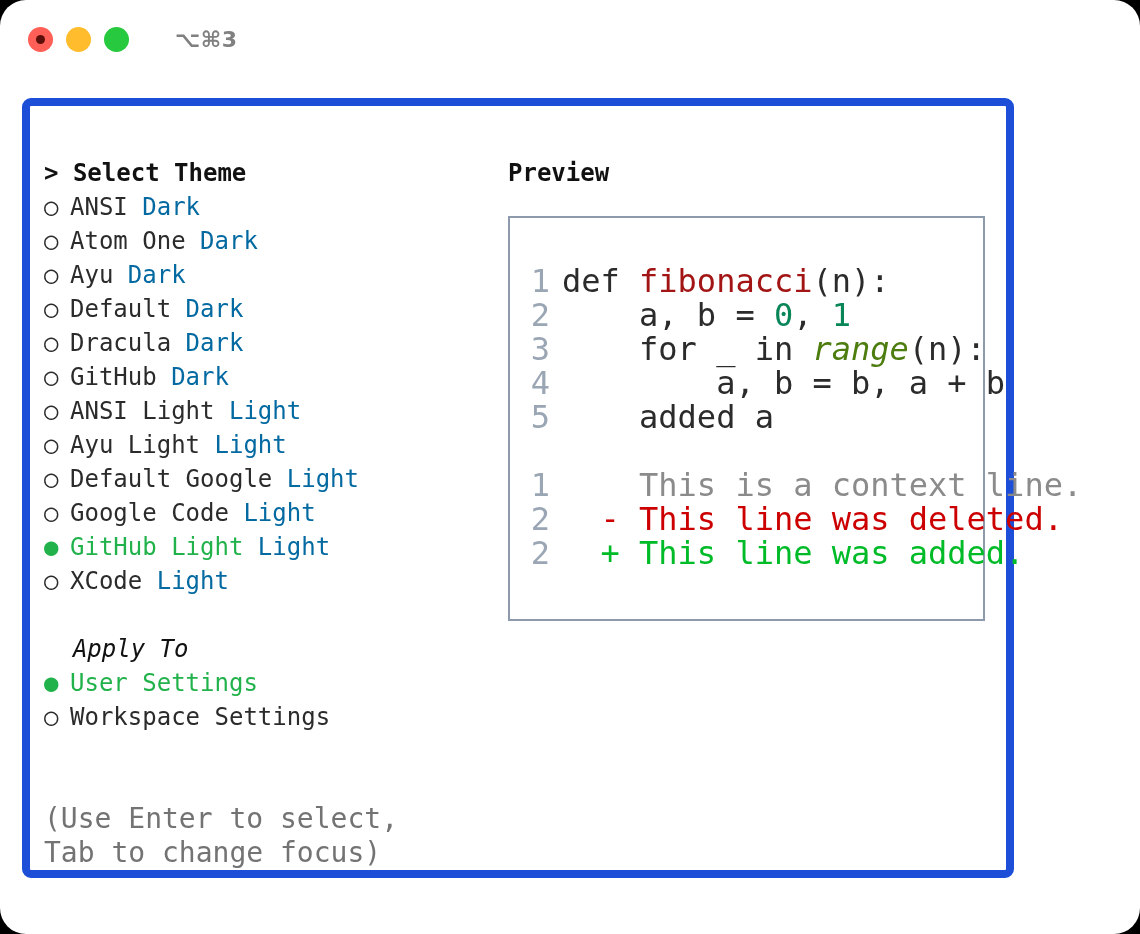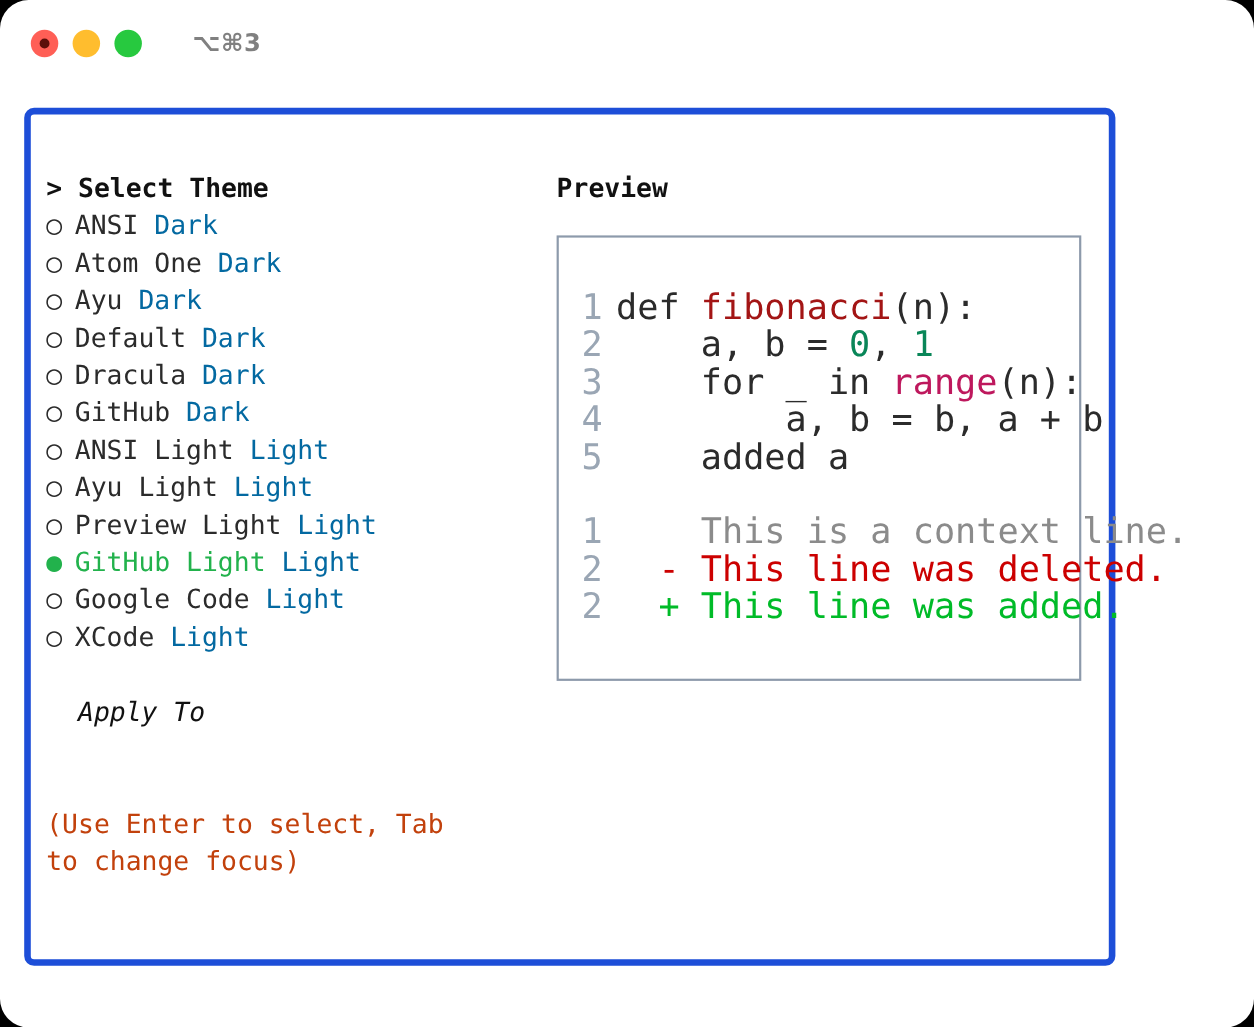--- a/index.html
+++ b/index.html
@@ -76,7 +76,7 @@
     top: 98px;
     width: 992px;
     height: 780px;
-    border: 6px solid #1d4ed8;
+    border: 8px solid #1d4ed8;
     border-radius: 9px;
     box-sizing: border-box;
     background: #ffffff;

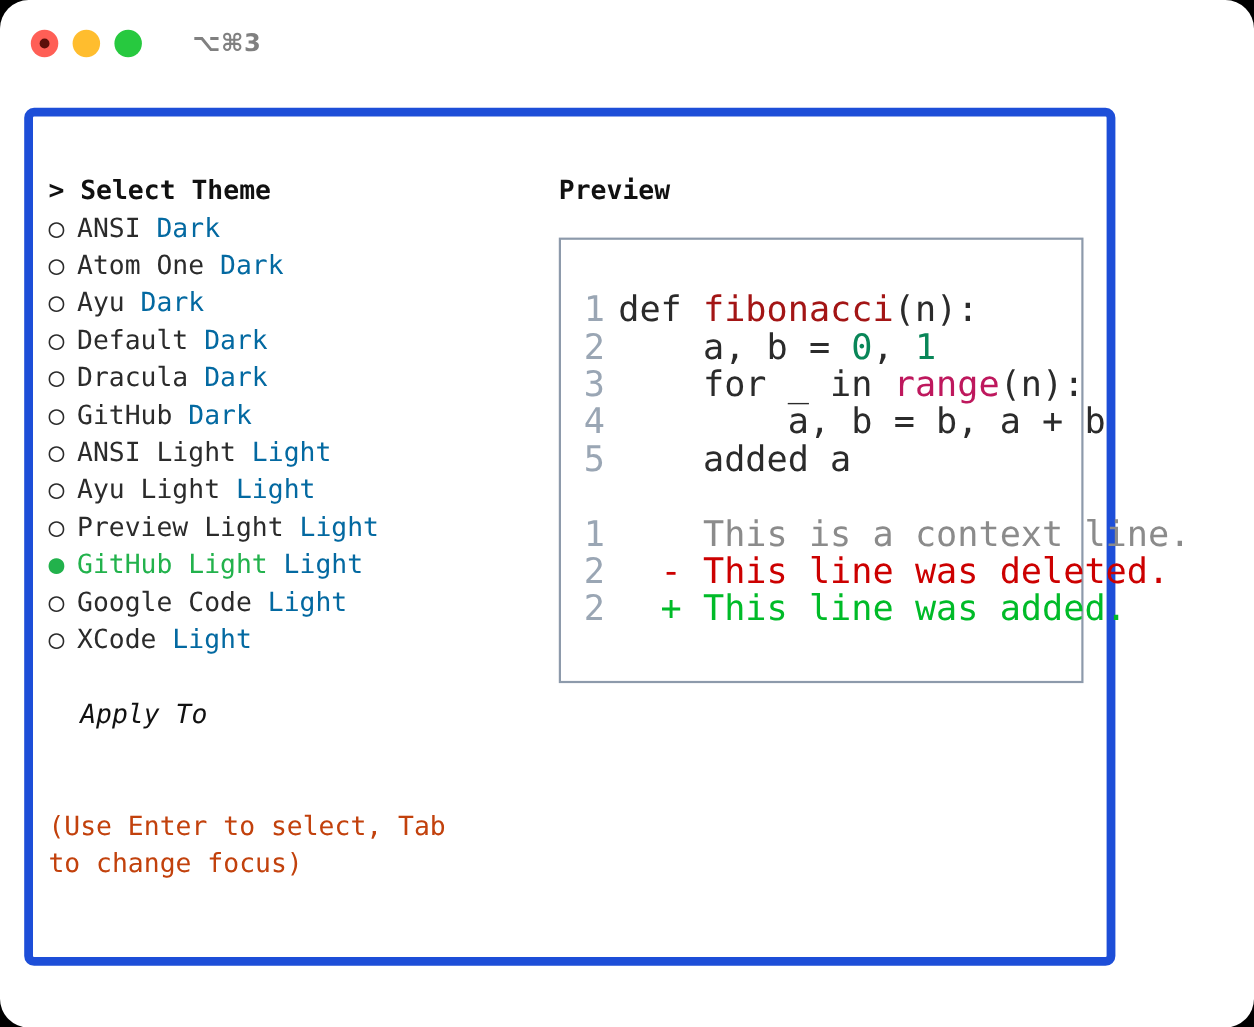--- a/index.html
+++ b/index.html
@@ -165,7 +165,7 @@
   }
   .tok-fn      { color: #a31515; }
   .tok-num     { color: #098658; }
-  .tok-builtin { color: #be185d; }
+  .tok-builtin { color: #4d7c0f; font-style: italic; }
   .tok-plain   { color: #2b2b2b; }
 
   .diff-ctx { color: #8b8b8b; }

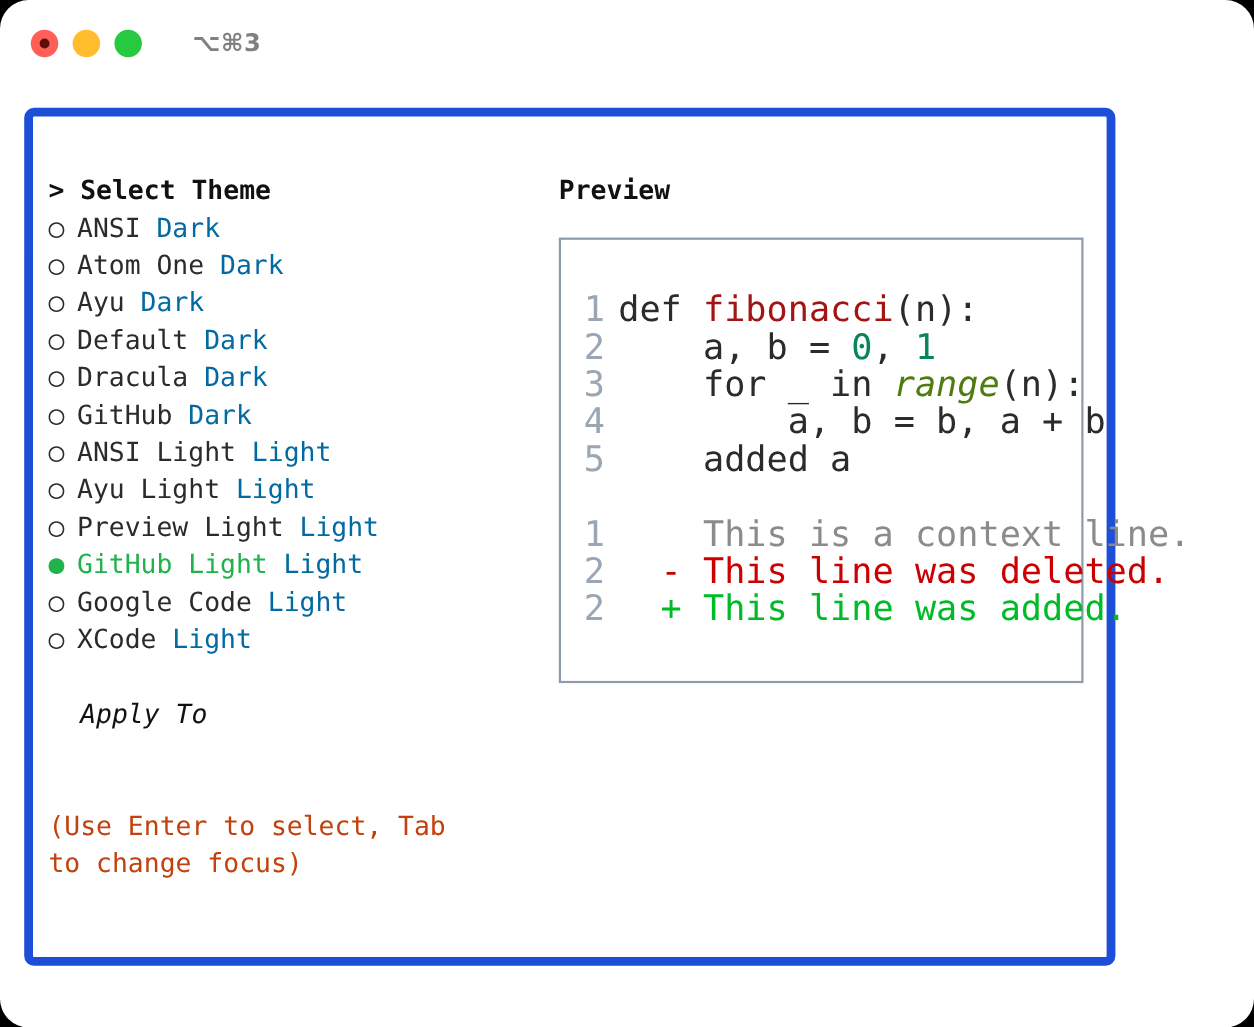--- a/index.html
+++ b/index.html
@@ -206,7 +206,7 @@
             <div class="opt-row"><span class="bullet">○</span><span class="opt-label">GitHub</span><span class="opt-tag"> Dark</span></div>
             <div class="opt-row"><span class="bullet">○</span><span class="opt-label">ANSI Light</span><span class="opt-tag"> Light</span></div>
             <div class="opt-row"><span class="bullet">○</span><span class="opt-label">Ayu Light</span><span class="opt-tag"> Light</span></div>
-            <div class="opt-row"><span class="bullet">○</span><span class="opt-label">Preview Light</span><span class="opt-tag"> Light</span></div>
+            <div class="opt-row"><span class="bullet">○</span><span class="opt-label">Default Google</span><span class="opt-tag"> Light</span></div>
             <div class="opt-row selected"><span class="bullet">●</span><span class="opt-label">GitHub Light</span><span class="opt-tag"> Light</span></div>
             <div class="opt-row"><span class="bullet">○</span><span class="opt-label">Google Code</span><span class="opt-tag"> Light</span></div>
             <div class="opt-row"><span class="bullet">○</span><span class="opt-label">XCode</span><span class="opt-tag"> Light</span></div>

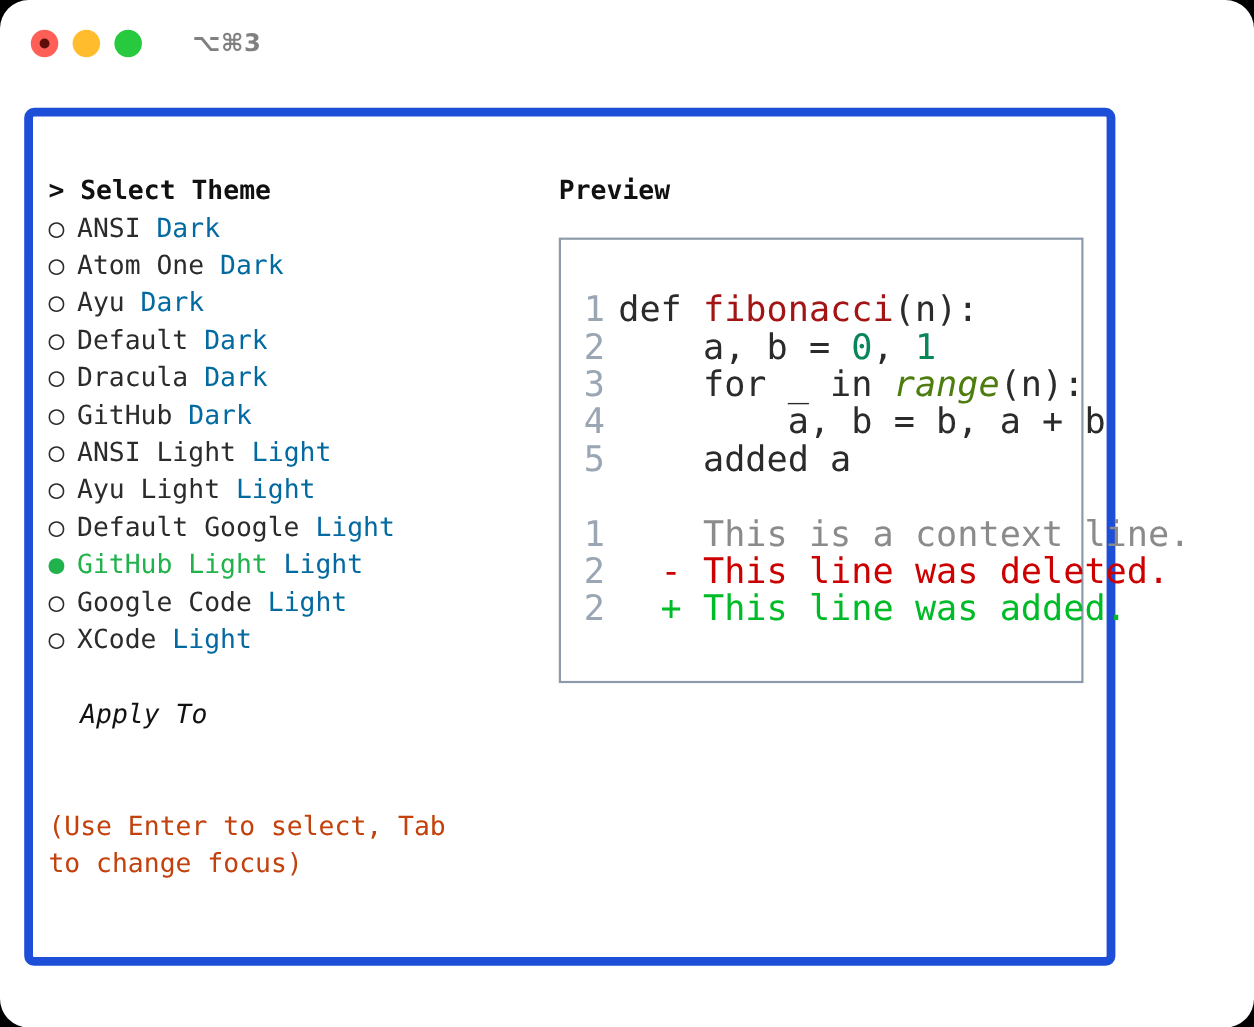--- a/index.html
+++ b/index.html
@@ -207,8 +207,8 @@
             <div class="opt-row"><span class="bullet">○</span><span class="opt-label">ANSI Light</span><span class="opt-tag"> Light</span></div>
             <div class="opt-row"><span class="bullet">○</span><span class="opt-label">Ayu Light</span><span class="opt-tag"> Light</span></div>
             <div class="opt-row"><span class="bullet">○</span><span class="opt-label">Default Google</span><span class="opt-tag"> Light</span></div>
+            <div class="opt-row"><span class="bullet">○</span><span class="opt-label">Google Code</span><span class="opt-tag"> Light</span></div>
             <div class="opt-row selected"><span class="bullet">●</span><span class="opt-label">GitHub Light</span><span class="opt-tag"> Light</span></div>
-            <div class="opt-row"><span class="bullet">○</span><span class="opt-label">Google Code</span><span class="opt-tag"> Light</span></div>
             <div class="opt-row"><span class="bullet">○</span><span class="opt-label">XCode</span><span class="opt-tag"> Light</span></div>
           </div>
 

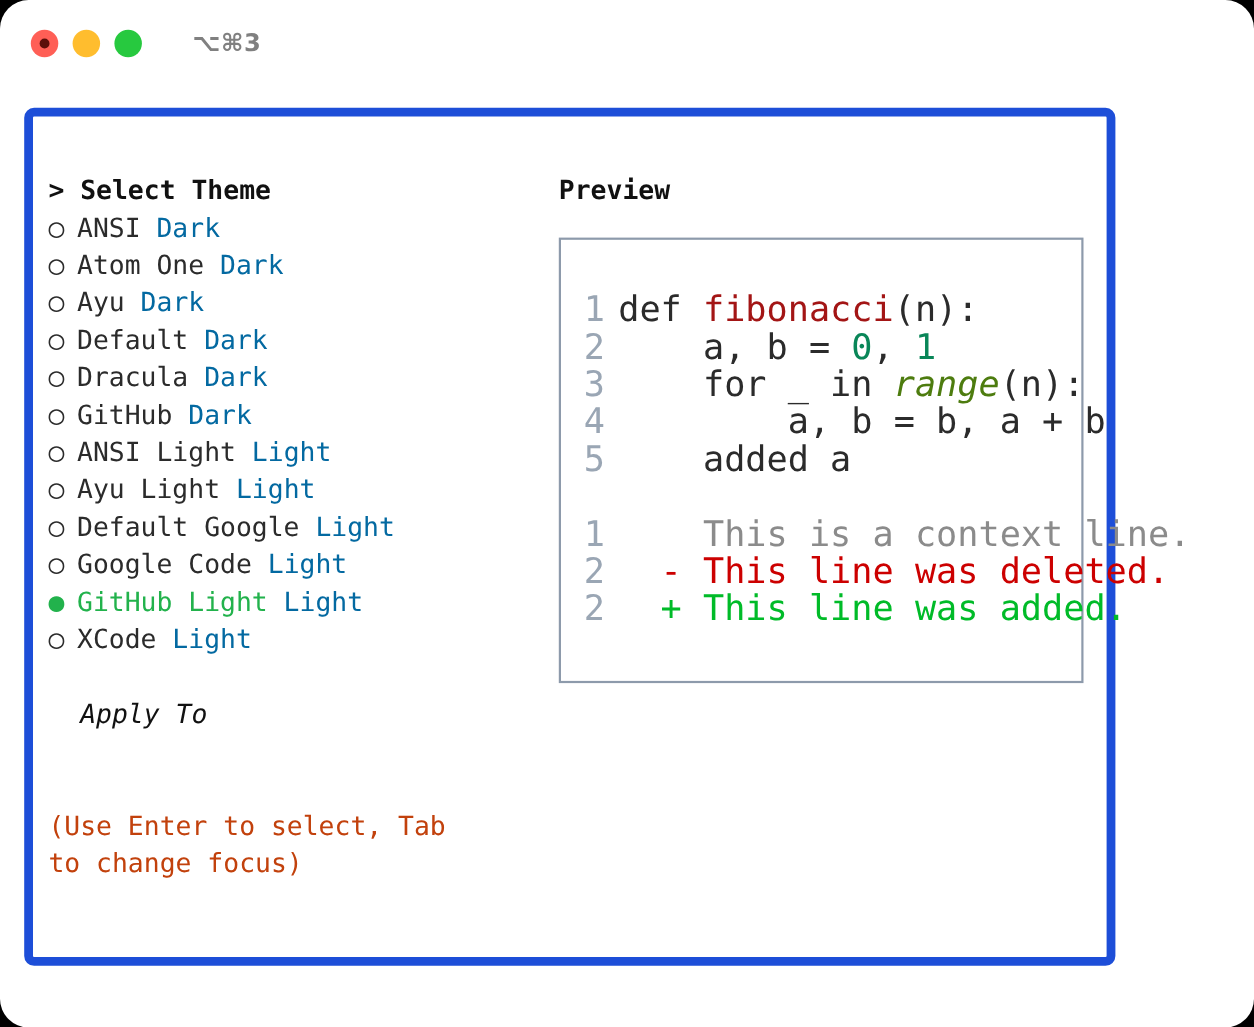--- a/index.html
+++ b/index.html
@@ -216,6 +216,10 @@
 
         <div class="section-header plain">  Apply To</div>
 
+        <div id="apply-to-list">
+            <div class="opt-row selected"><span class="bullet">●</span><span class="opt-label">User Settings</span></div>
+            <div class="opt-row"><span class="bullet">○</span><span class="opt-label">Workspace Settings</span></div>
+          </div>
 
         <div class="spacer-line"></div>
         <div class="spacer-line"></div>

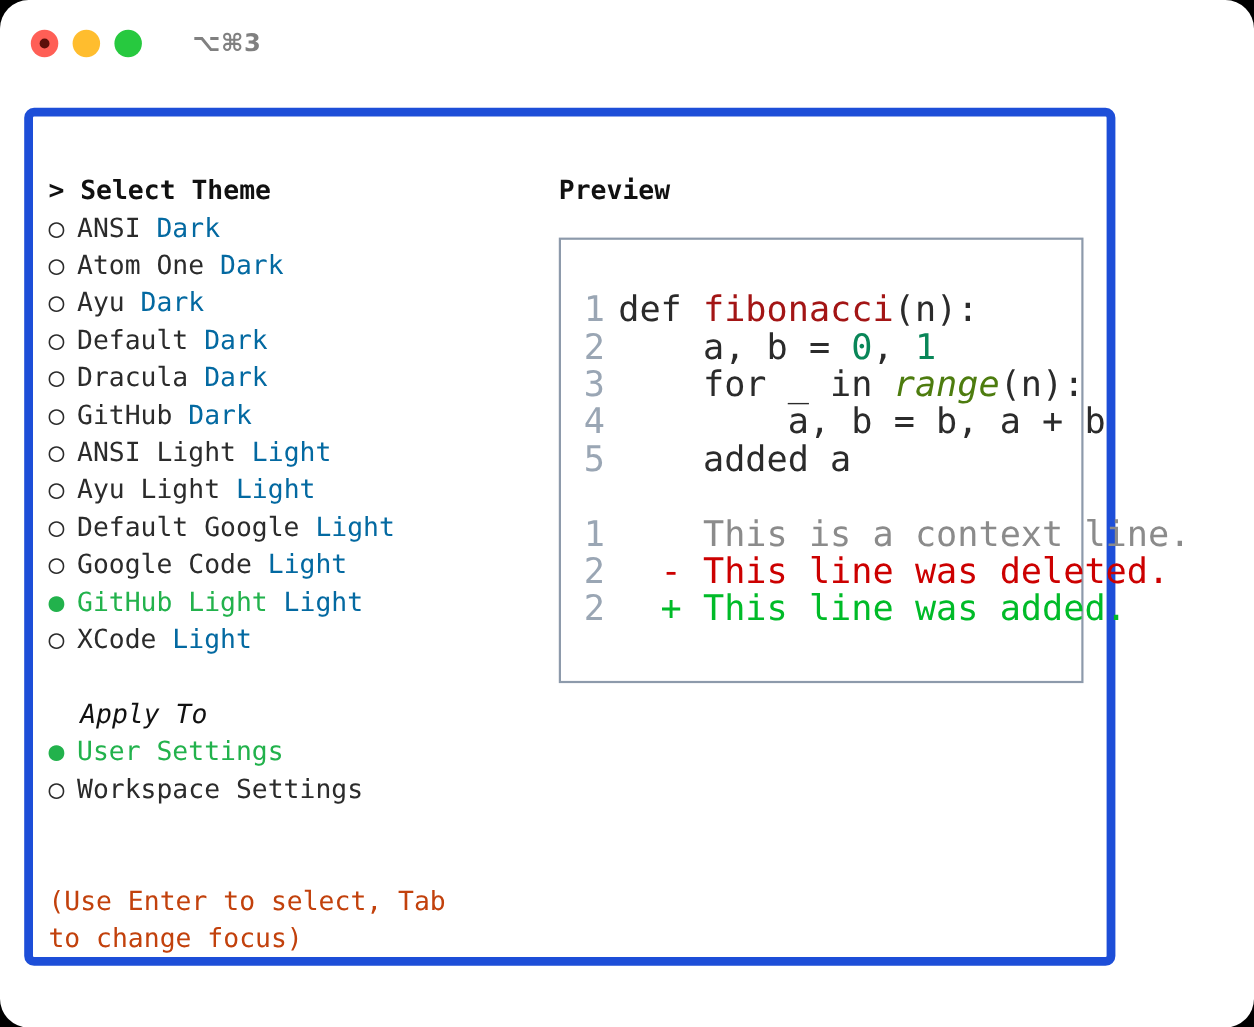--- a/index.html
+++ b/index.html
@@ -125,9 +125,9 @@
   .spacer-line { height: 34px; }
 
   .hint {
-    font-size: 24px;
-    line-height: 34px;
-    color: #c2410c;
+    font-size: 28px;
+    line-height: 34px;
+    color: #737373;
     width: 400px;
   }
 

